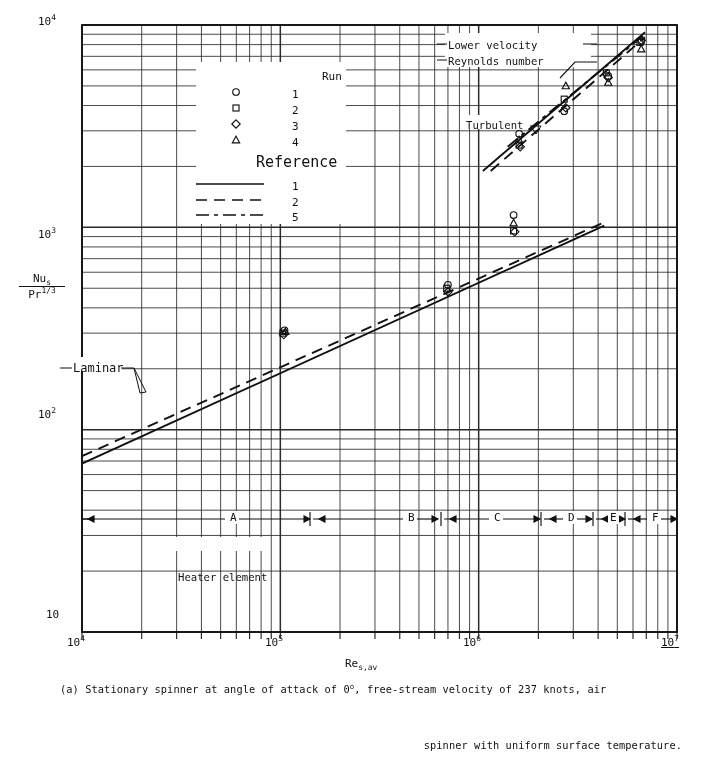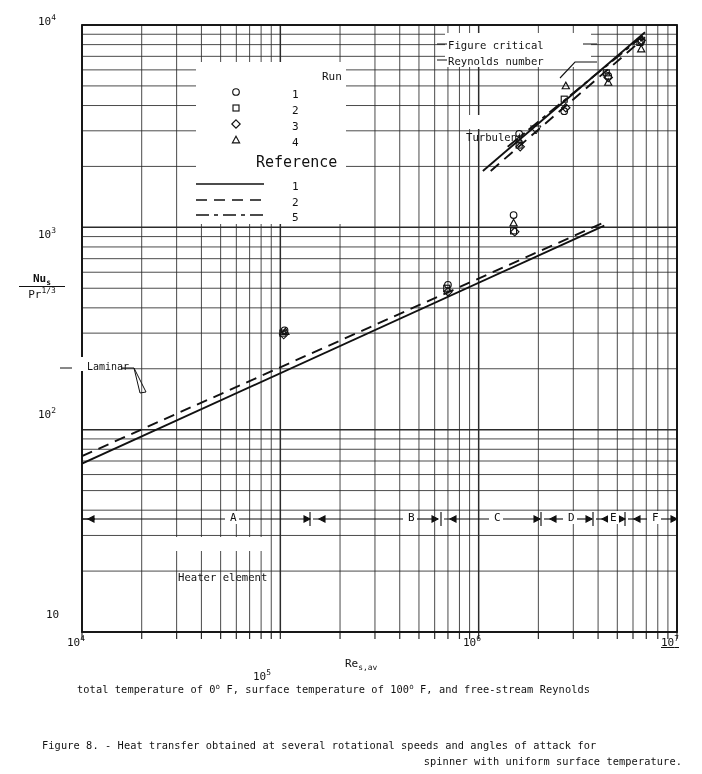--- a/index.html
+++ b/index.html
@@ -258,7 +258,7 @@
     <span>5</span></div>
 
   <div style="position:absolute;left:448px;top:37px;font-size:10.6px;line-height:16px;white-space:nowrap;">
-    <div>Figure critical</div>
+    <div>Lower velocity</div>
     <div>Reynolds number</div>
   </div>
   <div style="position:absolute;left:466px;top:119px;font-size:10.6px;white-space:nowrap;margin-top:12px;">Turbulent</div>

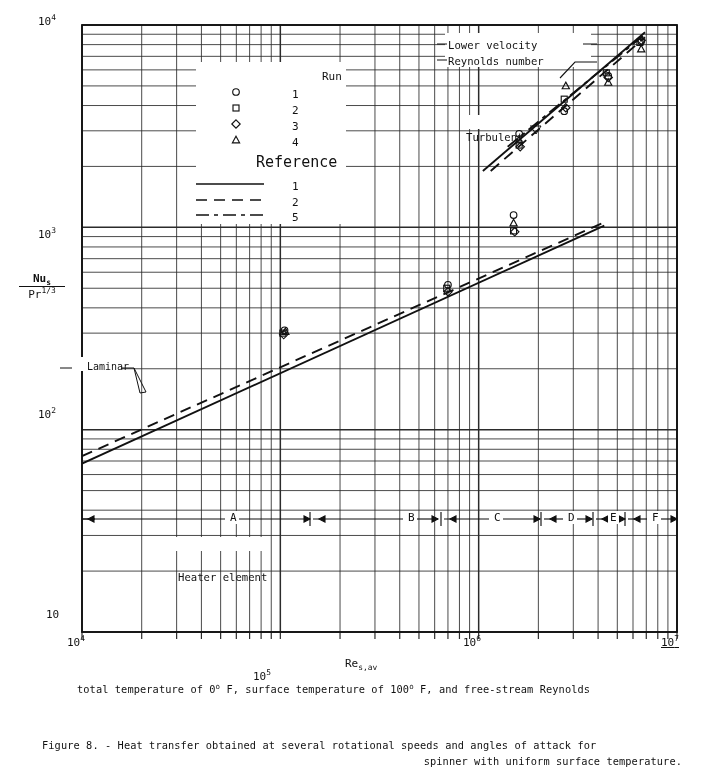--- a/index.html
+++ b/index.html
@@ -261,7 +261,7 @@
     <div>Lower velocity</div>
     <div>Reynolds number</div>
   </div>
-  <div style="position:absolute;left:466px;top:119px;font-size:10.6px;white-space:nowrap;margin-top:12px;">Turbulent</div>
+  <div style="position:absolute;left:466px;top:119px;font-size:10.6px;white-space:nowrap;">Turbulent</div>
   <div style="position:absolute;left:73px;top:361px;font-size:10px;white-space:nowrap;margin-left:14px;">Laminar</div>
   <div style="position:absolute;left:178px;top:571px;font-size:10.6px;white-space:nowrap;">Heater element</div>
 

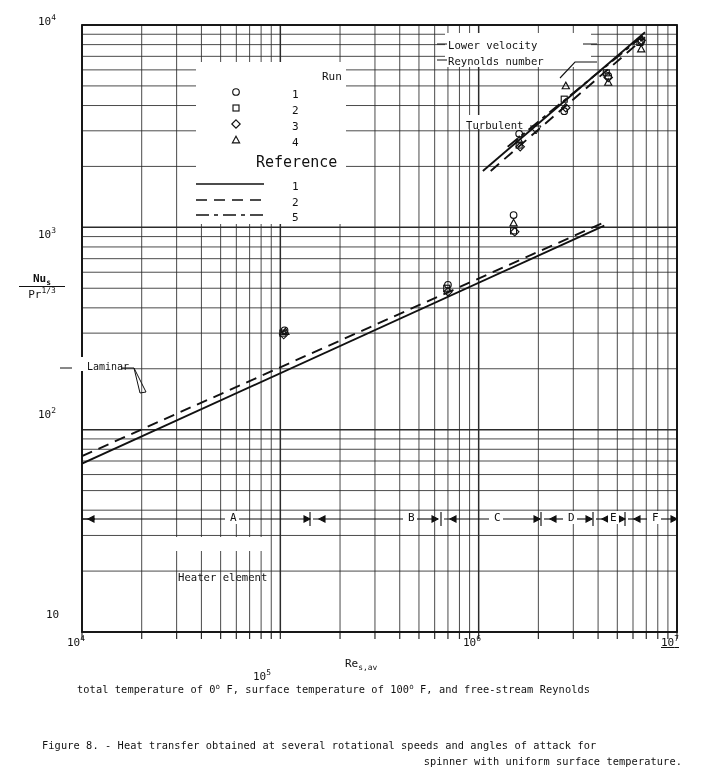--- a/index.html
+++ b/index.html
@@ -227,7 +227,7 @@
   </div>
 
   <div style="position:absolute;left:12px;top:272px;width:60px;text-align:center;font-size:11px;line-height:13px;">
-    <div style="padding-bottom:1px;font-weight:bold;">
+    <div style="padding-bottom:1px;">
       <span>Nu</span><sub>s</sub>
     </div>
     <div style="border-top:1.2px solid #111;width:46px;margin:0 auto 1px auto;"></div>

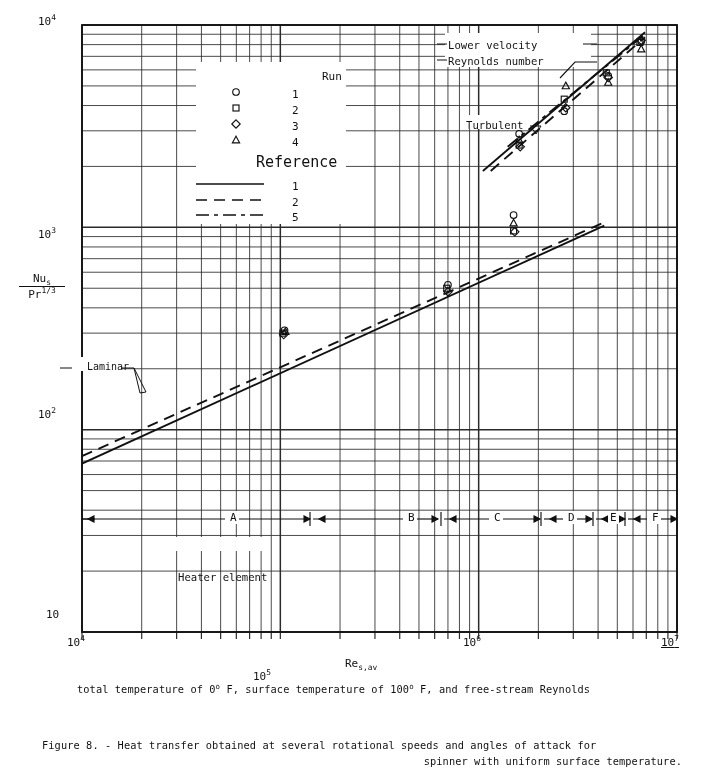--- a/index.html
+++ b/index.html
@@ -262,7 +262,7 @@
     <div>Reynolds number</div>
   </div>
   <div style="position:absolute;left:466px;top:119px;font-size:10.6px;white-space:nowrap;">Turbulent</div>
-  <div style="position:absolute;left:73px;top:361px;font-size:10px;white-space:nowrap;margin-left:14px;">Laminar</div>
+  <div style="position:absolute;left:73px;top:361px;font-size:12px;white-space:nowrap;">Laminar</div>
   <div style="position:absolute;left:178px;top:571px;font-size:10.6px;white-space:nowrap;">Heater element</div>
 
   <div id="bandlabels">

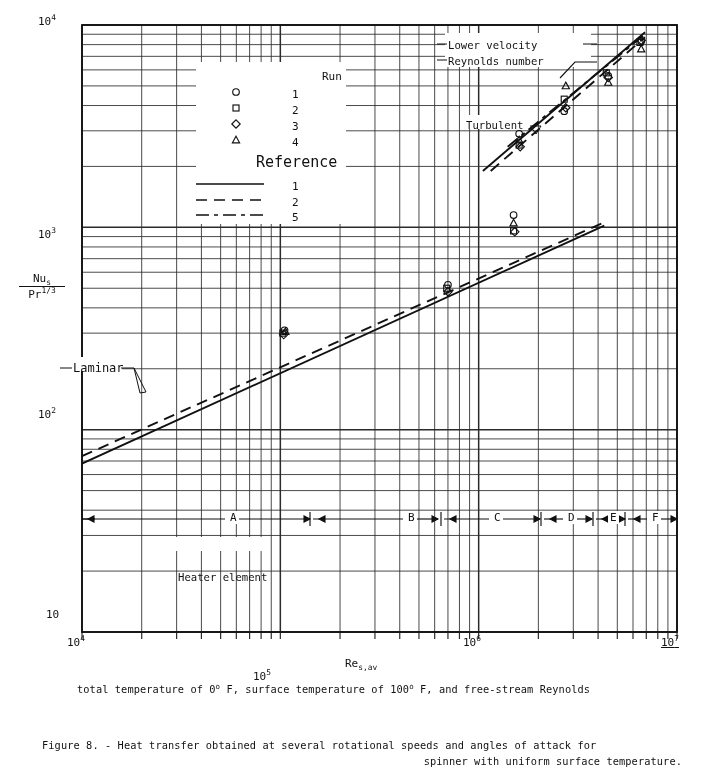--- a/index.html
+++ b/index.html
@@ -218,7 +218,7 @@
   <div class="axlbl" style="left:46px;top:608px;">10</div>
 
   <div class="axlbl" style="left:67px;top:636px;">10<sup>4</sup></div>
-  <div class="axlbl" style="left:253px;top:636px;margin-top:34px;">10<sup>5</sup></div>
+  <div class="axlbl" style="left:265px;top:636px;">10<sup>5</sup></div>
   <div class="axlbl" style="left:463px;top:636px;">10<sup>6</sup></div>
   <div class="axlbl" style="left:661px;top:636px;text-decoration:underline;">10<sup>7</sup></div>
 

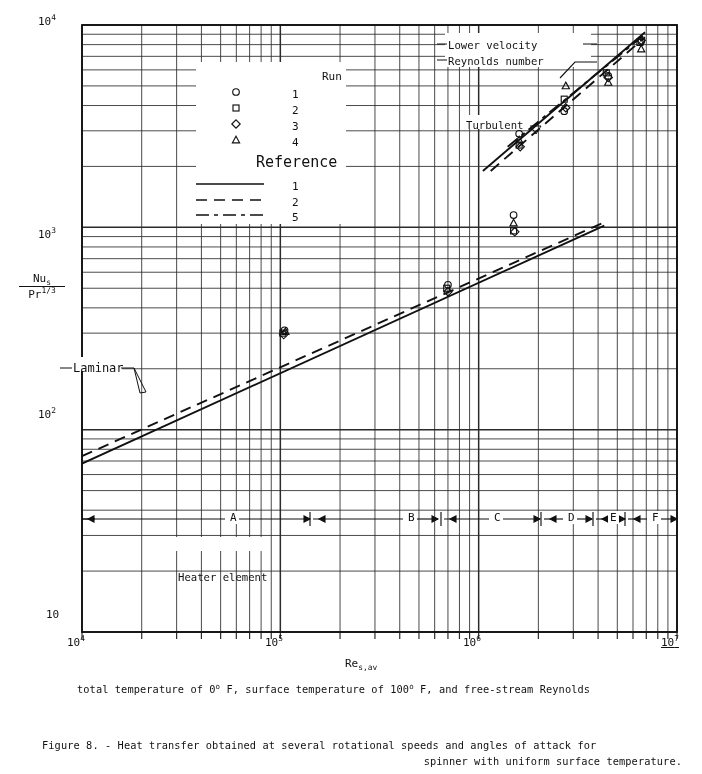--- a/index.html
+++ b/index.html
@@ -275,6 +275,9 @@
     </div>
 
   <div class="cap" style="left:60px;top:682px;width:620px;">
+    <div>
+      <span>(a) Stationary spinner at angle of attack of 0</span><sup>o</sup><span>, free-stream velocity of 237 knots, air</span>
+    </div>
     <div style="padding-left:17px;">
       <span>total temperature of 0</span><sup>o</sup><span> F, surface temperature of 100</span><sup>o</sup><span> F, and free-stream Reynolds</span>
     </div>

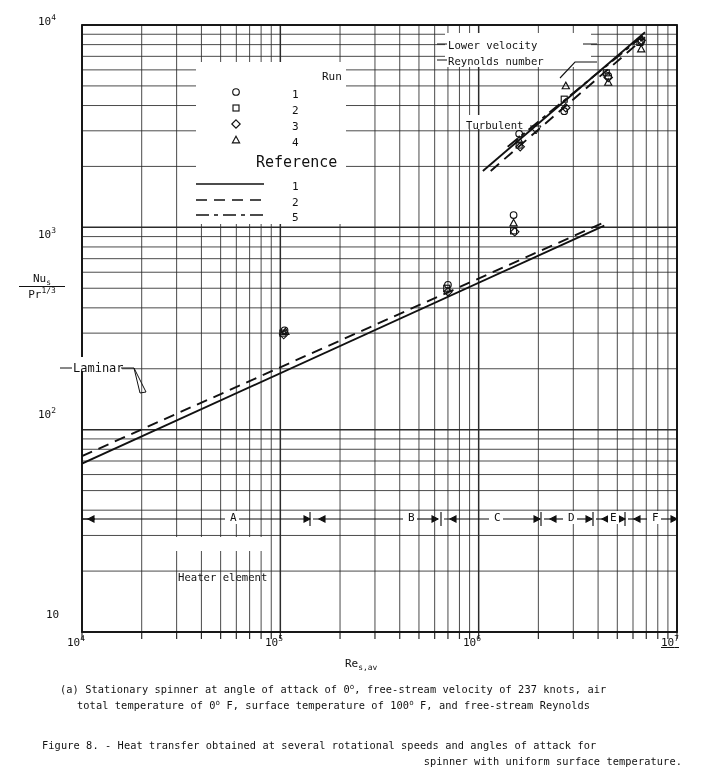--- a/index.html
+++ b/index.html
@@ -278,9 +278,6 @@
     <div>
       <span>(a) Stationary spinner at angle of attack of 0</span><sup>o</sup><span>, free-stream velocity of 237 knots, air</span>
     </div>
-    <div style="padding-left:17px;">
-      <span>total temperature of 0</span><sup>o</sup><span> F, surface temperature of 100</span><sup>o</sup><span> F, and free-stream Reynolds</span>
-    </div>
   </div>
 
   <div class="cap" style="left:42px;top:738px;width:640px;">

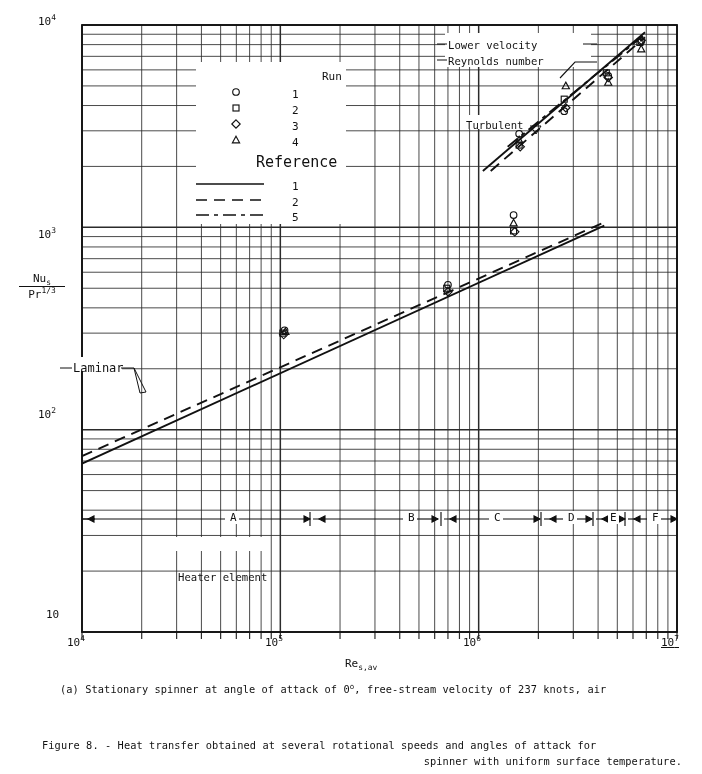--- a/index.html
+++ b/index.html
@@ -281,7 +281,6 @@
   </div>
 
   <div class="cap" style="left:42px;top:738px;width:640px;">
-    <div>Figure 8. - Heat transfer obtained at several rotational speeds and angles of attack for</div>
     <div style="padding-left:17px;text-align:right;">spinner with uniform surface temperature.</div>
   </div>
 

